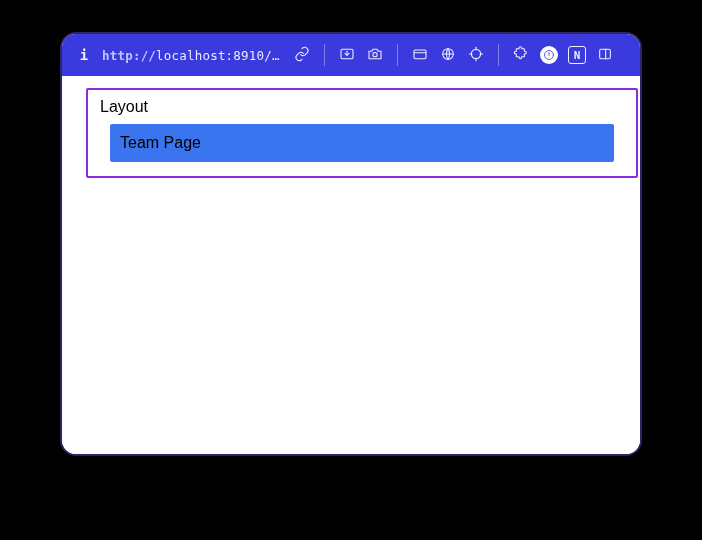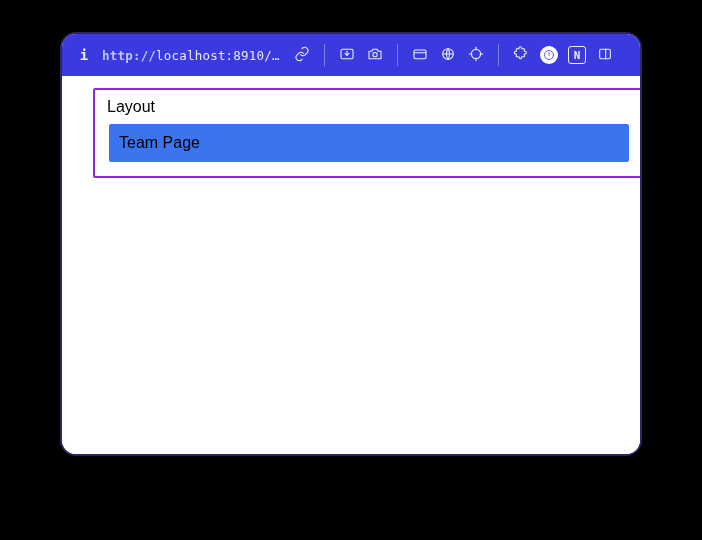--- a/index.html
+++ b/index.html
@@ -87,7 +87,7 @@
     position: absolute;
     left: 0; right: 0; top: 42px; bottom: 0;
     background: #fff;
-    padding: 12px 31px;
+    padding: 12px 24px;
   }
 
   .layout-box {

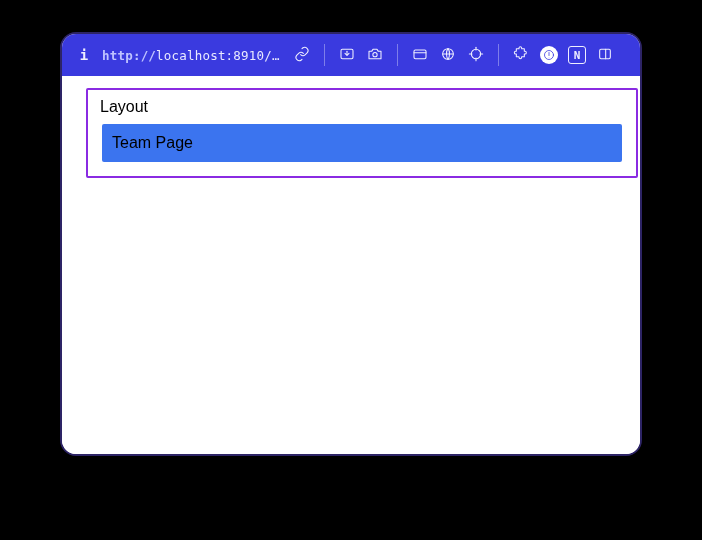--- a/index.html
+++ b/index.html
@@ -102,7 +102,7 @@
     padding: 2px 0 8px 2px;
   }
   .page-box {
-    margin: 0 4px;
+    margin: 0 12px;
     background: #3b74ef;
     color: #000;
     font-size: 16px;

